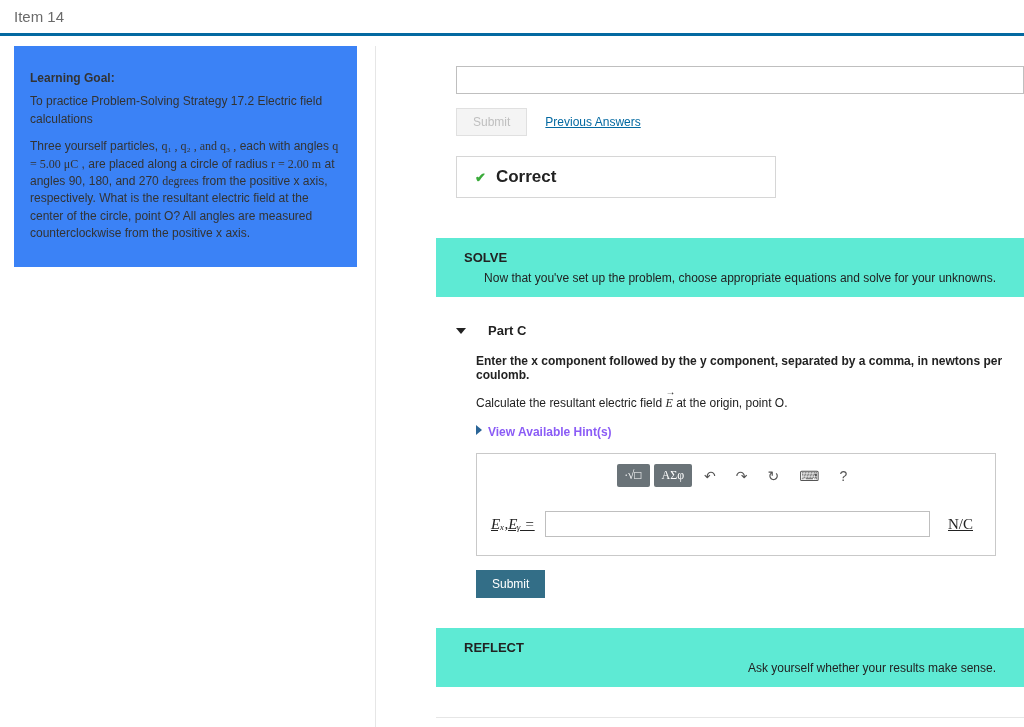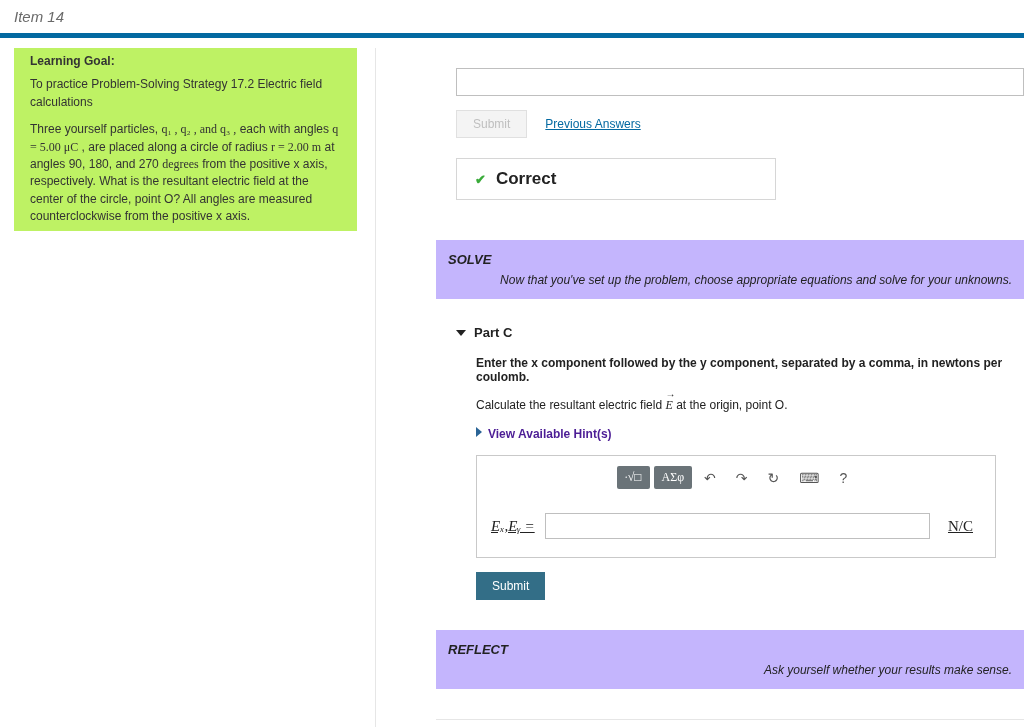--- a/index.html
+++ b/index.html
@@ -4,7 +4,7 @@
 <style>
   * { box-sizing: border-box; margin: 0; padding: 0; }
   body { font-family: Arial, Helvetica, sans-serif; font-size: 13px; color: #222; background: #fff; width: 1024px; }
-  .topbar { padding: 8px 14px; color: #6a6a6a; font-size: 15px; border-bottom: 5px solid #0369a1; margin-bottom: 10px; font-style: italic;}
+  .topbar { padding: 8px 14px; color: #6a6a6a; font-size: 15px; border-bottom: 3px solid #0369a1; margin-bottom: 10px;}
   .container { display: flex; }
   .left-col { width: 376px; flex-shrink: 0; border-right: 1px solid #e6e6e6; padding: 0 18px 60px 14px; }
   .right-col { flex: 1; padding: 0 0 40px 60px; min-width: 0;}

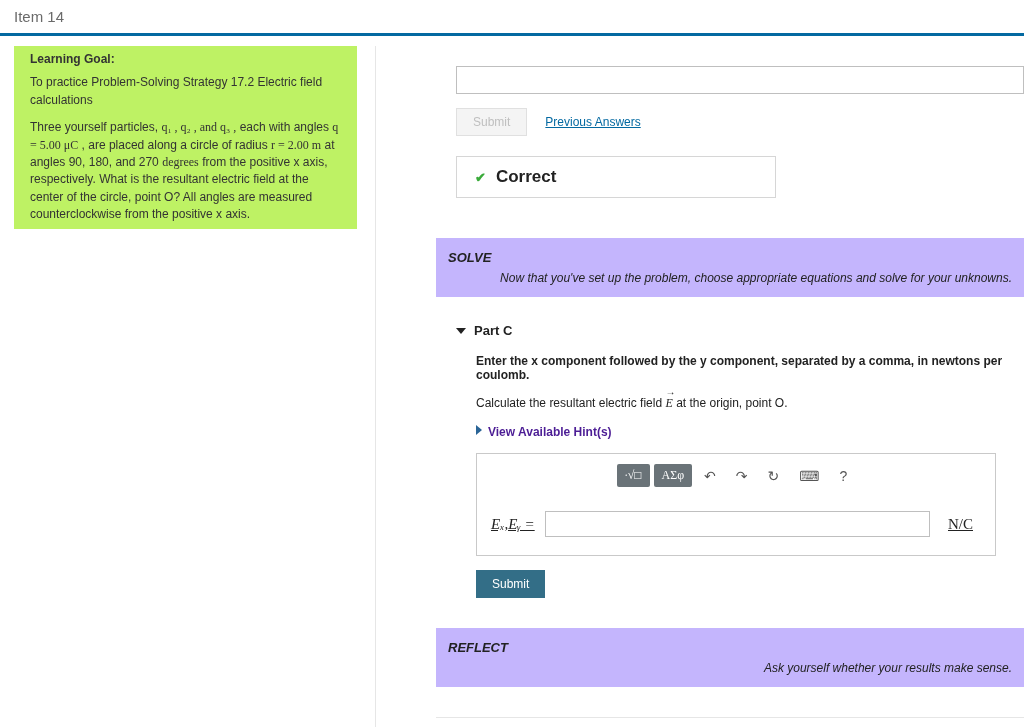--- a/index.html
+++ b/index.html
@@ -8,7 +8,7 @@
   .container { display: flex; }
   .left-col { width: 376px; flex-shrink: 0; border-right: 1px solid #e6e6e6; padding: 0 18px 60px 14px; }
   .right-col { flex: 1; padding: 0 0 40px 60px; min-width: 0;}
-  .goal-box { background: #bef264; padding: 5px 16px; font-size: 12px; line-height: 1.45; color: #333;}
+  .goal-box { background: #3b82f6; padding: 24px 16px; font-size: 12px; line-height: 1.45; color: #333;}
   .goal-box b { font-weight: bold; display: inline-block; margin-bottom: 6px;}
   .ital { font-family: 'Times New Roman', serif; text-align: right; }
   .mono { font-family: 'Times New Roman', serif; }

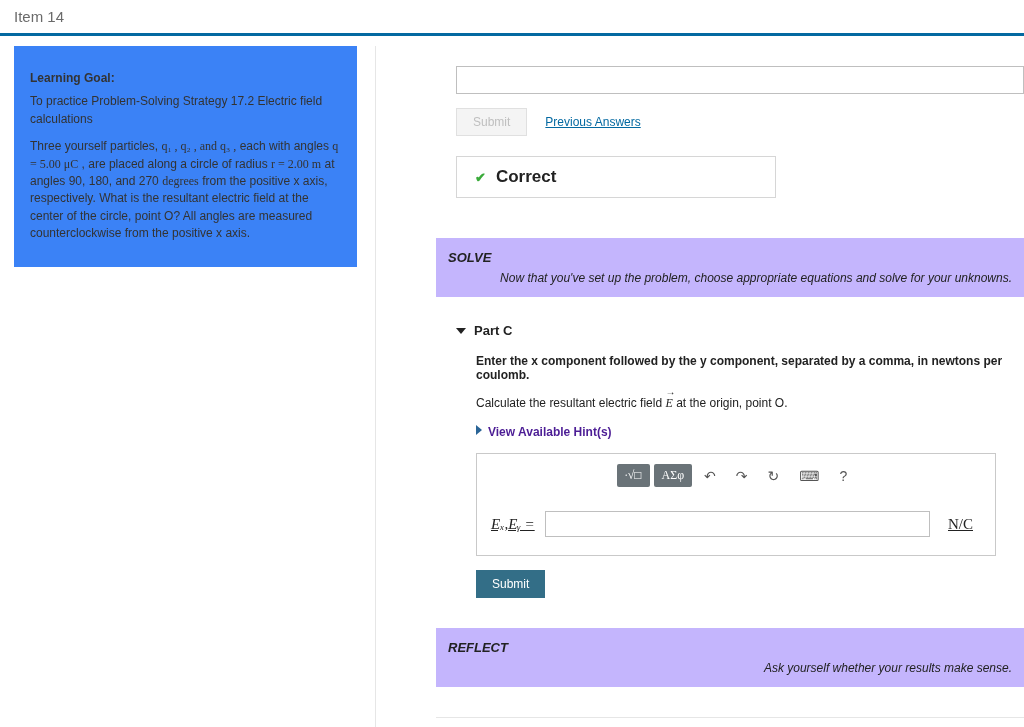--- a/index.html
+++ b/index.html
@@ -19,7 +19,7 @@
   .correct-box { border: 1px solid #d6d6d6; margin: 20px 0 0 20px; padding: 10px 18px; display: flex; align-items: center; gap: 10px; width: 320px;}
   .check { color: #3aab3a; font-weight: bold; }
   .correct-box b { font-weight: bold; font-size: 17px;}
-  .section-band { background: #c4b5fd; padding: 12px 12px; margin-top: 40px; font-style: italic;}
+  .section-band { background: #5eead4; padding: 12px 28px; margin-top: 40px;}
   .section-band h4 { font-size: 13px; font-weight: bold; margin-bottom: 6px;}
   .section-band p { font-size: 12px; text-align: right;}
   .part-head { margin: 26px 0 0 20px; font-size: 13px; font-weight: bold; display:flex; align-items:center; gap:8px;}

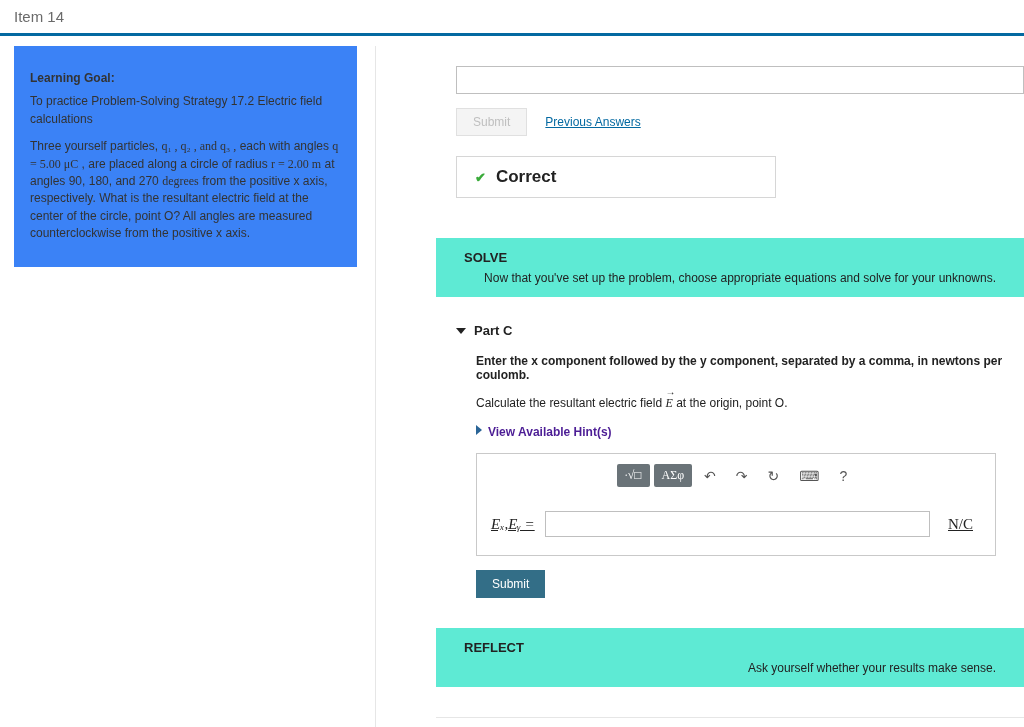--- a/index.html
+++ b/index.html
@@ -22,7 +22,7 @@
   .section-band { background: #5eead4; padding: 12px 28px; margin-top: 40px;}
   .section-band h4 { font-size: 13px; font-weight: bold; margin-bottom: 6px;}
   .section-band p { font-size: 12px; text-align: right;}
-  .part-head { margin: 26px 0 0 20px; font-size: 13px; font-weight: bold; display:flex; align-items:center; gap:8px;}
+  .part-head { margin: 26px 0 0 20px; font-size: 13px; font-weight: bold; display:flex; align-items:center; gap:22px;}
   .caret-down { display:inline-block; width:0;height:0;border-left:5px solid transparent;border-right:5px solid transparent;border-top:6px solid #222;}
   .caret-right { display:inline-block; width:0;height:0;border-top:5px solid transparent;border-bottom:5px solid transparent;border-left:6px solid #2a6496;}
   .part-body { margin: 16px 0 0 40px; font-size: 12px; color:#222;}

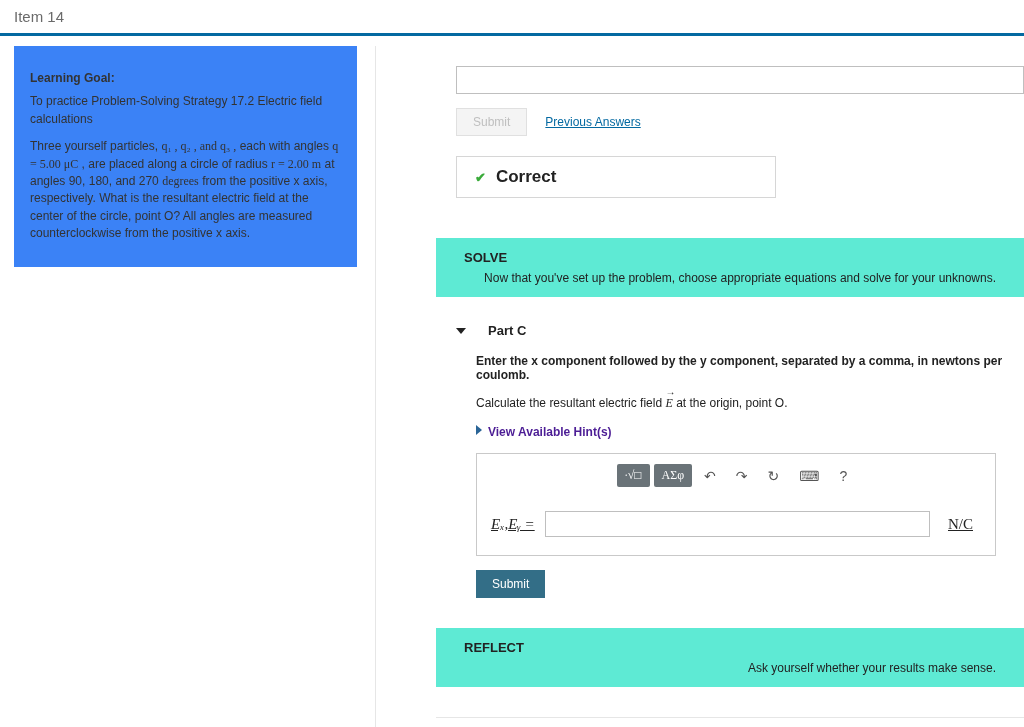--- a/index.html
+++ b/index.html
@@ -27,7 +27,7 @@
   .caret-right { display:inline-block; width:0;height:0;border-top:5px solid transparent;border-bottom:5px solid transparent;border-left:6px solid #2a6496;}
   .part-body { margin: 16px 0 0 40px; font-size: 12px; color:#222;}
   .part-body p { margin-bottom: 10px;}
-  .hint-link { color:#4c1d95; font-weight:bold; cursor:pointer; display:flex; align-items:flex-start; gap:6px; margin: 14px 0;}
+  .hint-link { color:#8b5cf6; font-weight:bold; cursor:pointer; display:flex; align-items:flex-start; gap:6px; margin: 14px 0;}
   .answer-box { border:1px solid #c9c9c9; margin-top:8px; width:520px;}
   .toolbar { display:flex; justify-content:center; align-items:center; gap:4px; padding:10px 0;}
   .tool-btn { background:#6a7378; color:#fff; padding:4px 8px; font-size:12px; border-radius:2px; font-family:'Times New Roman', serif;}

